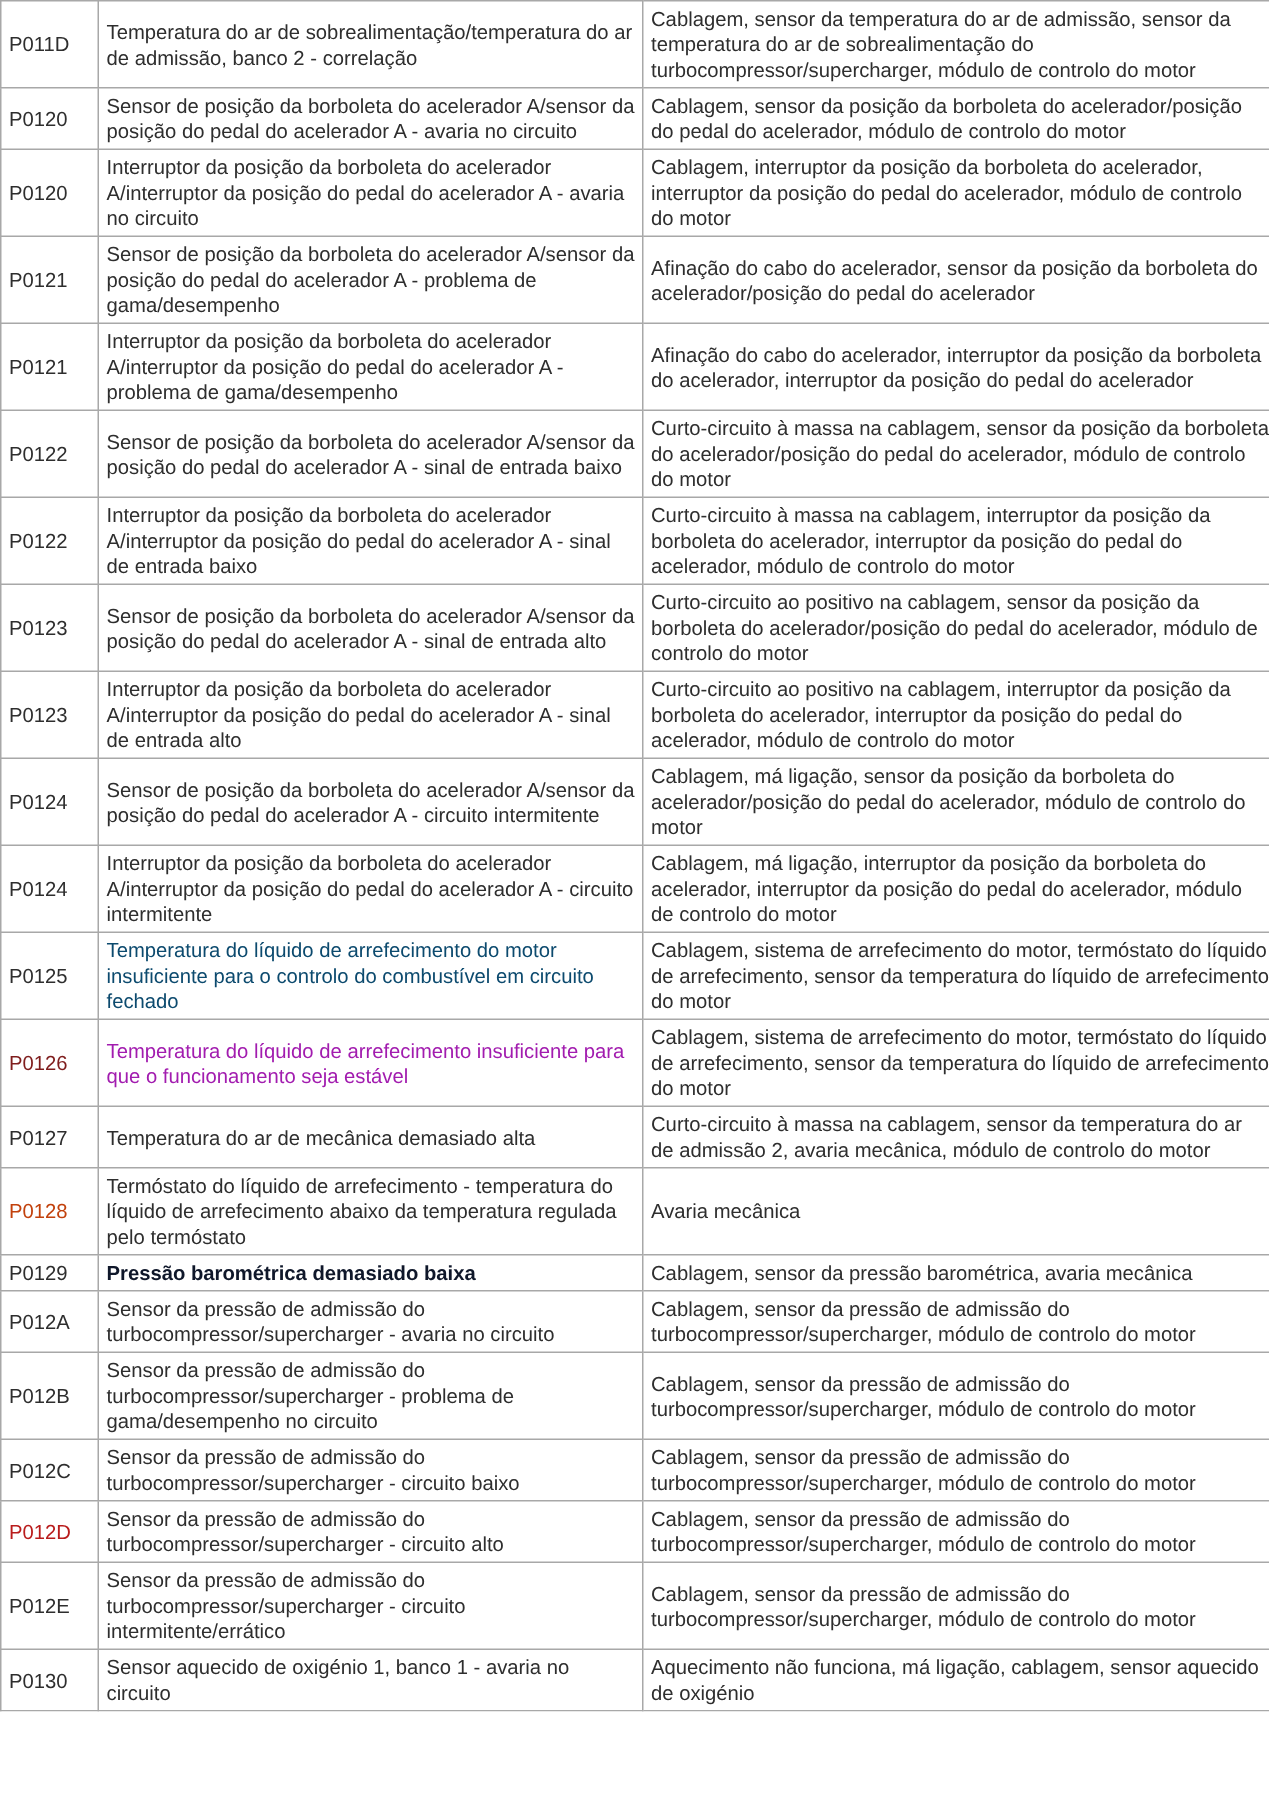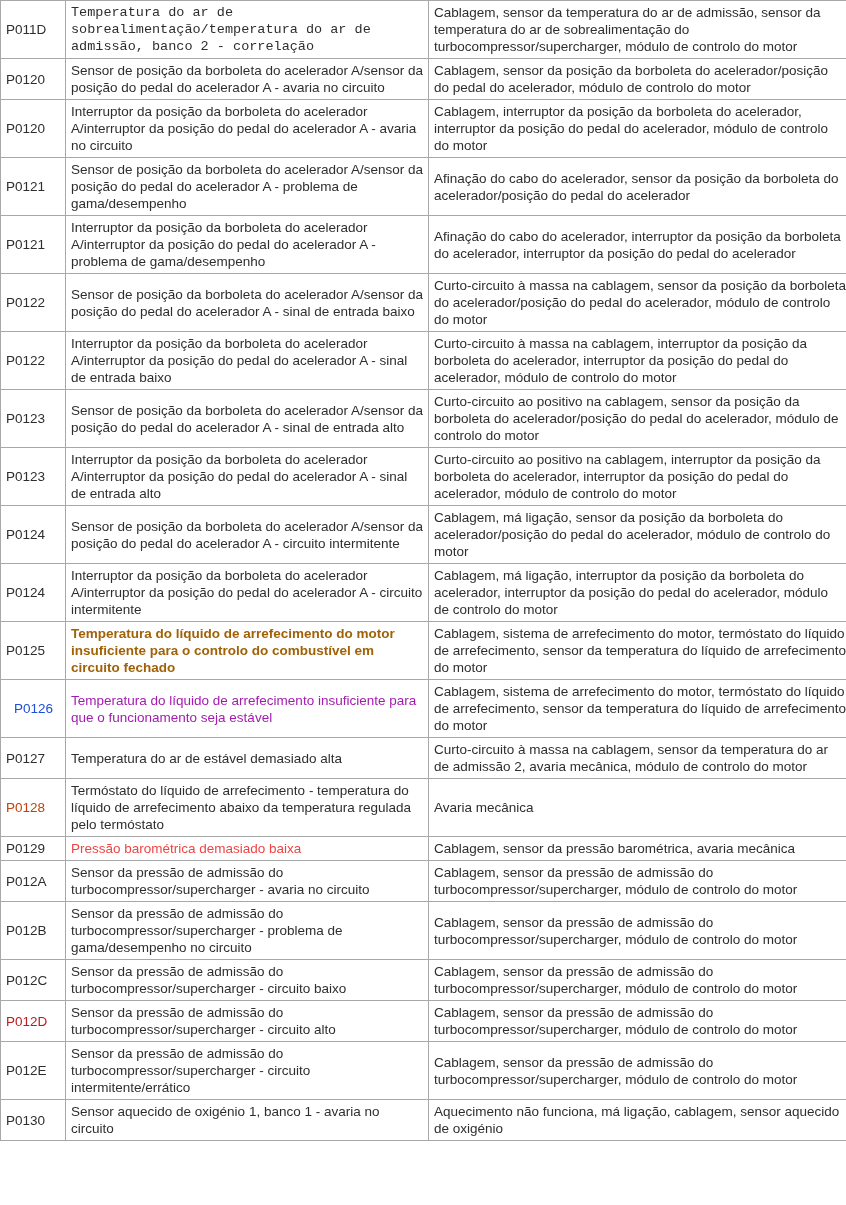--- a/index.html
+++ b/index.html
@@ -37,7 +37,7 @@
   <tbody>
   <tr>
     <td class="col-code" style="border-color: rgb(168, 168, 168); color: rgb(46, 46, 46); margin-left: 20px;">P011D</td>
-    <td class="col-desc" style="border-color: rgb(168, 168, 168); color: rgb(46, 46, 46); font-family: Liberation Mono, monospace;">Temperatura do ar de sobrealimentação/temperatura do ar de admissão, banco 2 - correlação</td>
+    <td class="col-desc" style="border-color: rgb(168, 168, 168); color: rgb(46, 46, 46);">Temperatura do ar de sobrealimentação/temperatura do ar de admissão, banco 2 - correlação</td>
     <td class="col-causes" style="border-color: rgb(168, 168, 168); color: rgb(46, 46, 46);">Cablagem, sensor da temperatura do ar de admissão, sensor da temperatura do ar de sobrealimentação do turbocompressor/supercharger, módulo de controlo do motor</td>
   </tr>
 

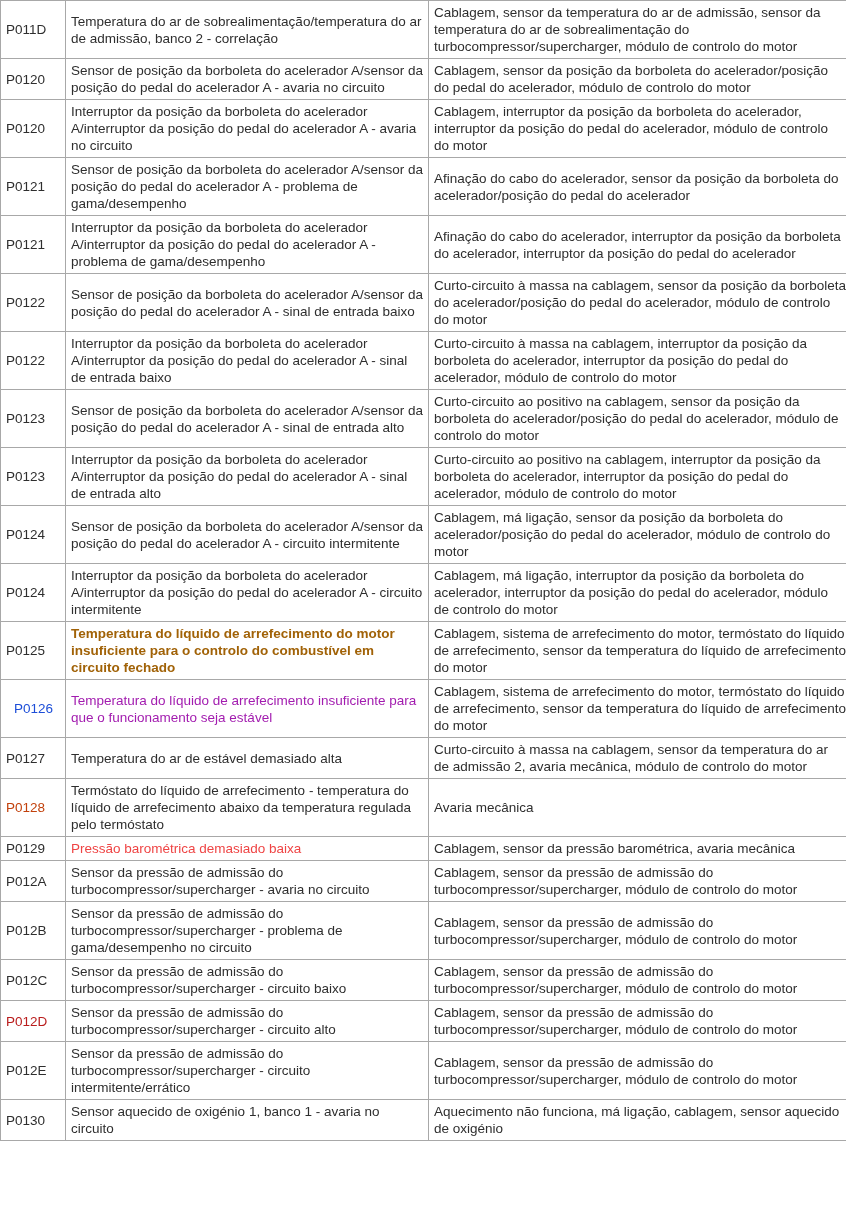--- a/index.html
+++ b/index.html
@@ -103,7 +103,7 @@
 
   <tr>
     <td class="col-code" style="border-color: rgb(168, 168, 168); color: rgb(46, 46, 46);">P0125</td>
-    <td class="col-desc" style="border-color: rgb(168, 168, 168); color: #a16207; font-weight: bold;">Temperatura do líquido de arrefecimento do motor insuficiente para o controlo do combustível em circuito fechado</td>
+    <td class="col-desc" style="border-color: rgb(168, 168, 168); color: #0c4a6e;">Temperatura do líquido de arrefecimento do motor insuficiente para o controlo do combustível em circuito fechado</td>
     <td class="col-causes" style="border-color: rgb(168, 168, 168); color: rgb(46, 46, 46);">Cablagem, sistema de arrefecimento do motor, termóstato do líquido de arrefecimento, sensor da temperatura do líquido de arrefecimento do motor</td>
   </tr>
 

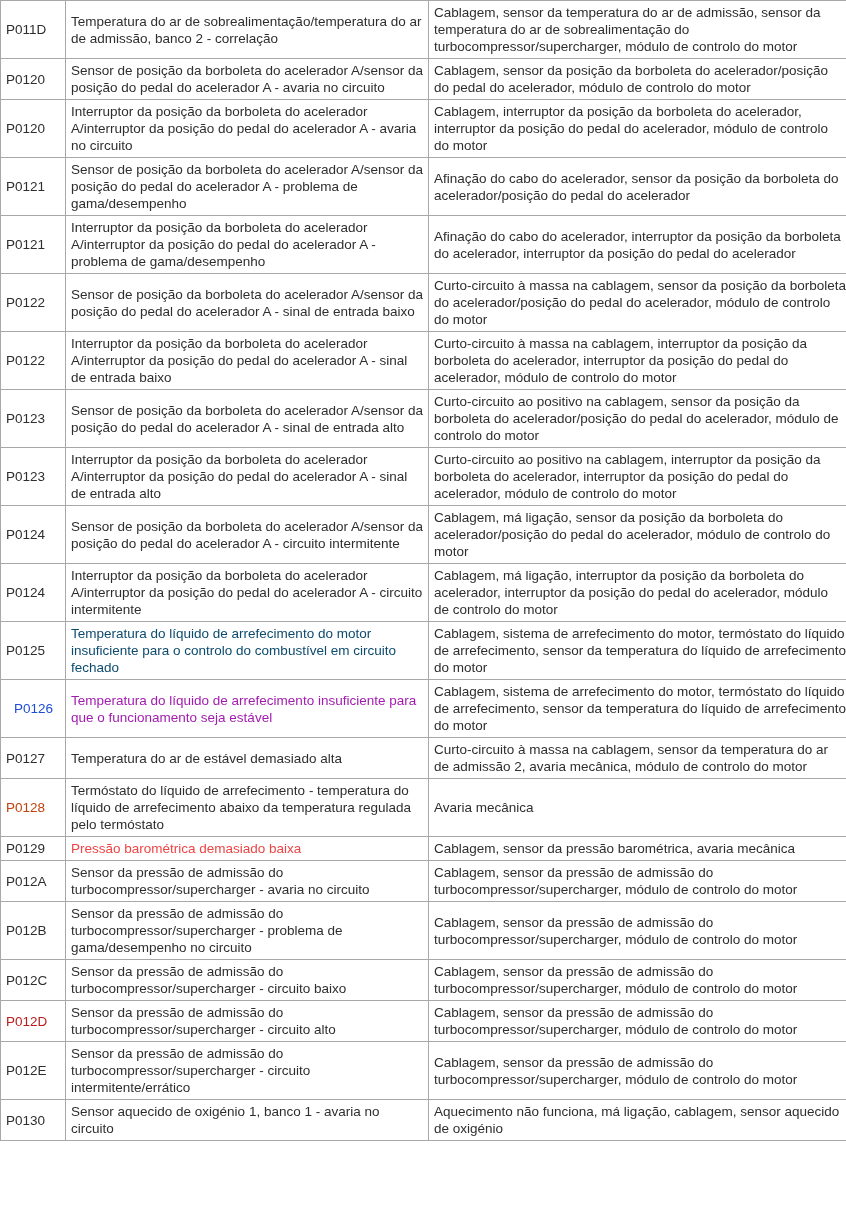--- a/index.html
+++ b/index.html
@@ -108,7 +108,7 @@
   </tr>
 
   <tr>
-    <td class="col-code" style="border-color: rgb(168, 168, 168); color: #1d4ed8; text-align: center;">P0126</td>
+    <td class="col-code" style="border-color: rgb(168, 168, 168); color: #7f1d1d;">P0126</td>
     <td class="col-desc" style="border-color: rgb(168, 168, 168); color: #a21caf;">Temperatura do líquido de arrefecimento insuficiente para que o funcionamento seja estável</td>
     <td class="col-causes" style="border-color: rgb(168, 168, 168); color: rgb(46, 46, 46);">Cablagem, sistema de arrefecimento do motor, termóstato do líquido de arrefecimento, sensor da temperatura do líquido de arrefecimento do motor</td>
   </tr>

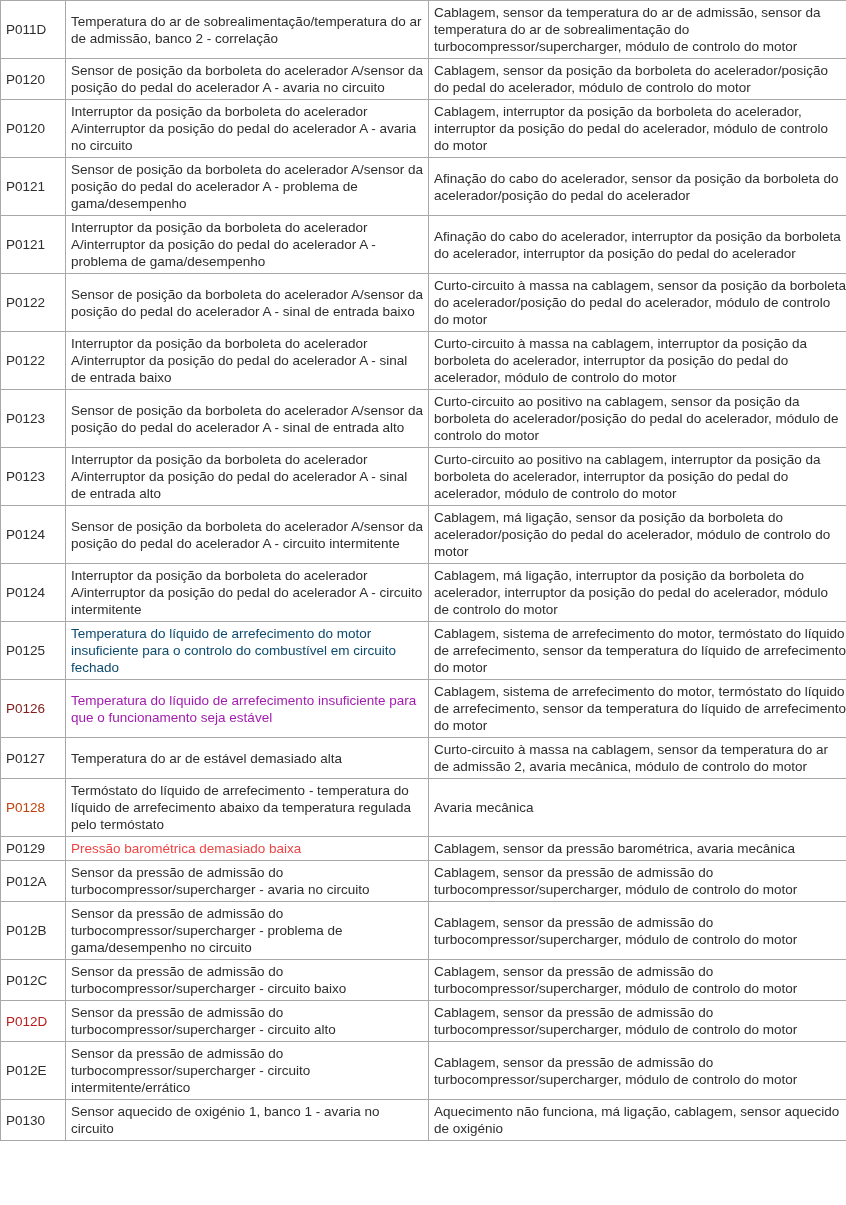--- a/index.html
+++ b/index.html
@@ -115,7 +115,7 @@
 
   <tr>
     <td class="col-code" style="border-color: rgb(168, 168, 168); color: rgb(46, 46, 46);">P0127</td>
-    <td class="col-desc" style="border-color: rgb(168, 168, 168); color: rgb(46, 46, 46);">Temperatura do ar de estável demasiado alta</td>
+    <td class="col-desc" style="border-color: rgb(168, 168, 168); color: rgb(46, 46, 46);">Temperatura do ar de mecânica demasiado alta</td>
     <td class="col-causes" style="border-color: rgb(168, 168, 168); color: rgb(46, 46, 46);">Curto-circuito à massa na cablagem, sensor da temperatura do ar de admissão 2, avaria mecânica, módulo de controlo do motor</td>
   </tr>
 

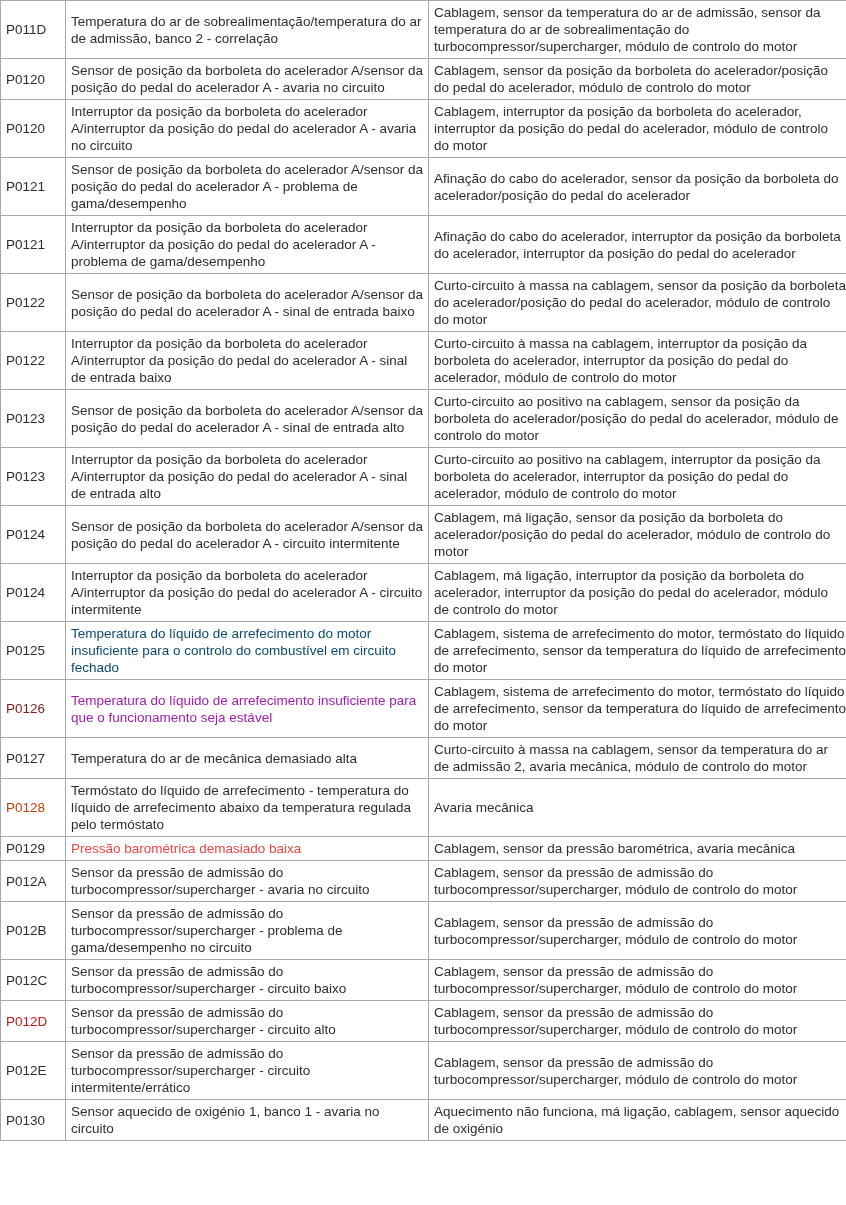--- a/index.html
+++ b/index.html
@@ -127,7 +127,7 @@
 
   <tr>
     <td class="col-code" style="border-color: rgb(168, 168, 168); color: rgb(46, 46, 46);">P0129</td>
-    <td class="col-desc" style="border-color: rgb(168, 168, 168); color: #ef4444;">Pressão barométrica demasiado baixa</td>
+    <td class="col-desc" style="border-color: rgb(168, 168, 168); color: #0f172a; font-weight: bold;">Pressão barométrica demasiado baixa</td>
     <td class="col-causes" style="border-color: rgb(168, 168, 168); color: rgb(46, 46, 46);">Cablagem, sensor da pressão barométrica, avaria mecânica</td>
   </tr>
 

